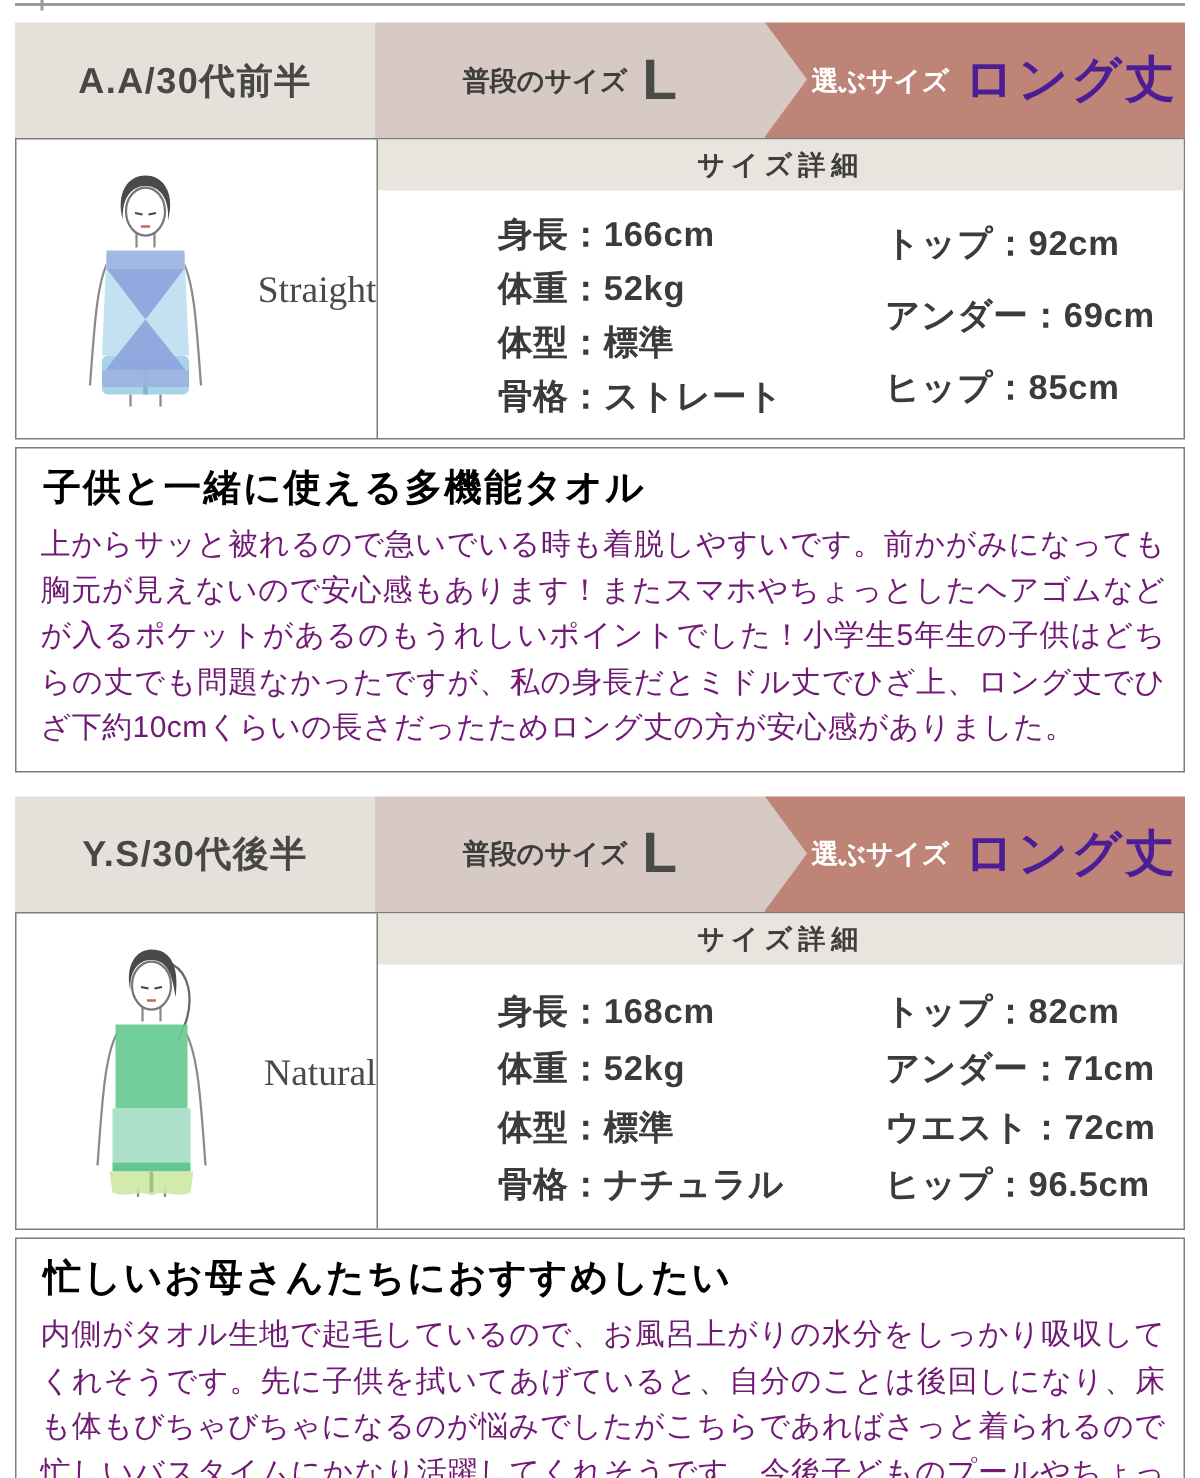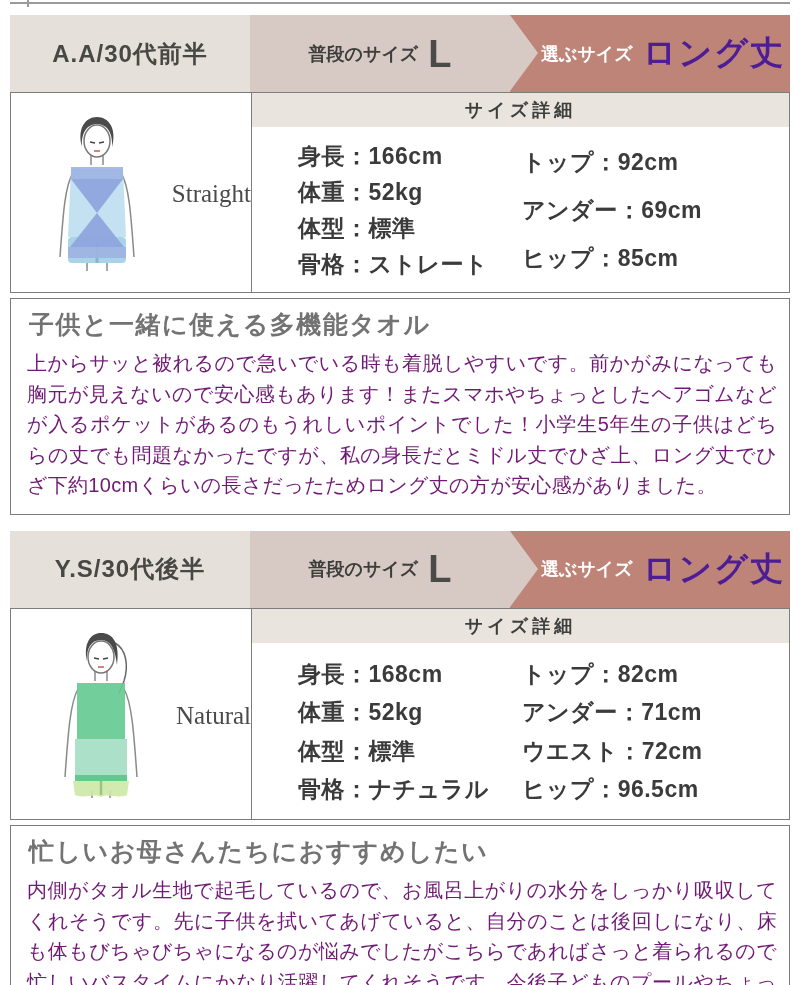--- a/index.html
+++ b/index.html
@@ -36,7 +36,7 @@
   .detail-title{background:#eae4df;height:34px;display:flex;align-items:center;justify-content:center;
     font-size:18px;font-weight:700;color:#3e3e3c;letter-spacing:4px;}
   .stats{display:flex;flex:1;padding:12px 4px 10px 46px;}
-  .stats .col{display:flex;flex-direction:column;justify-content:space-around;}
+  .stats .col{display:flex;flex-direction:column;justify-content:space-around;margin-left:34px;}
   .col-left{width:46%;}
   .col-right{flex:1;}
   .stat{font-size:23px;font-weight:700;color:#3b3b3b;letter-spacing:0.5px;white-space:nowrap;}

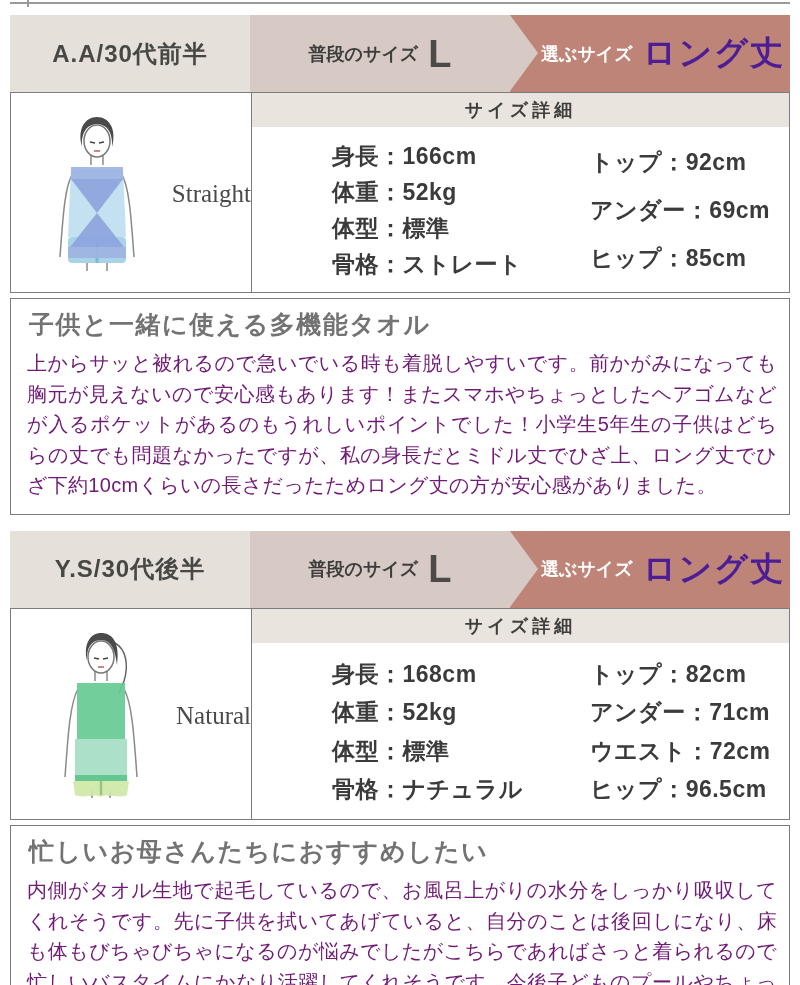--- a/index.html
+++ b/index.html
@@ -43,7 +43,7 @@
 
   
   .review-box{border:1px solid #7c7c7c;margin-top:5px;padding:7px 12px 13px 10px;background:#fff;}
-  .review-title{color:#737373;font-size:25px;font-weight:700;letter-spacing:1.5px;margin:2px 0 7px 8px;}
+  .review-title{color:#000000;font-size:25px;font-weight:700;letter-spacing:1.5px;margin:2px 0 7px 8px;}
   .review-body{margin:0 0 0 6px;font-size:20px;color:#701a75;line-height:1.53;letter-spacing:0.3px;
     text-align:justify;}
 

